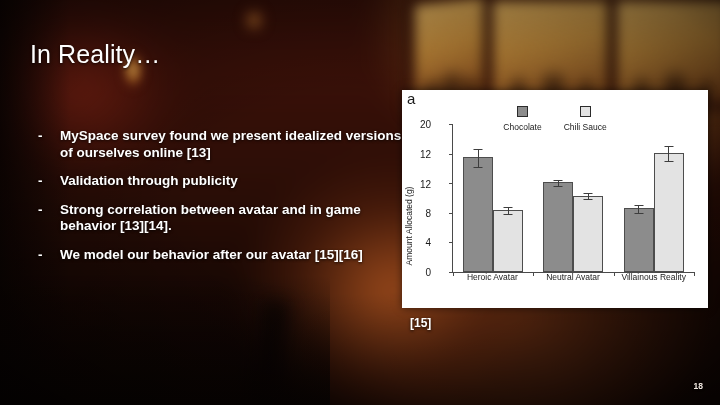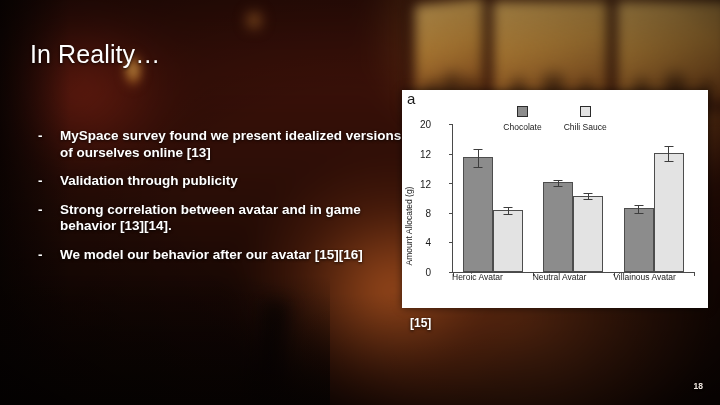--- a/index.html
+++ b/index.html
@@ -174,7 +174,7 @@
     position:absolute;top:152px;left:0;right:0;
     display:flex;
   }
-  .xcat > div{flex:1;font-size:8.5px;color:#1a1a1a;}
+  .xcat > div{flex:1;text-align:center;font-size:8.5px;color:#1a1a1a;}
   .xtickmark{
     position:absolute;top:100%;width:0;height:4px;
     border-left:1.1px solid #4a4a4a;

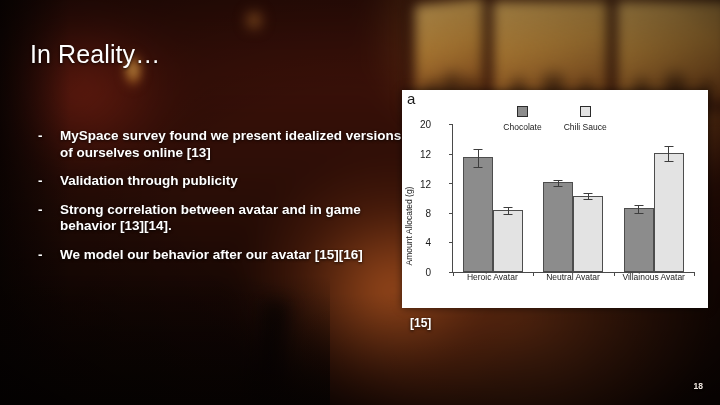--- a/index.html
+++ b/index.html
@@ -317,7 +317,7 @@
       <div class="xcat" id="xcat" style="left:50px;right:14px;">
           <div>Heroic Avatar</div>
           <div>Neutral Avatar</div>
-          <div>Villainous Avatar</div>
+          <div>Villainous Reality</div>
         </div>
     </div>
   </div>

